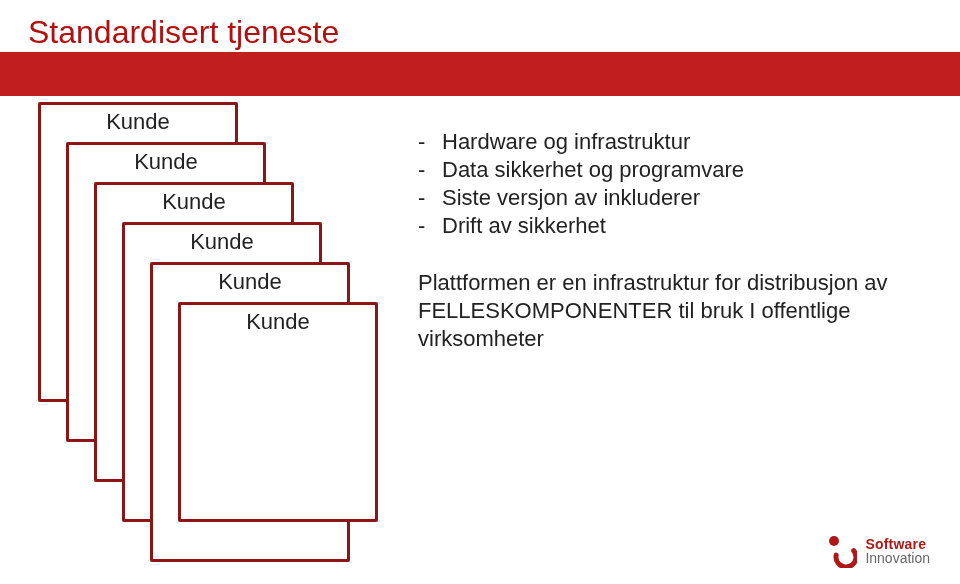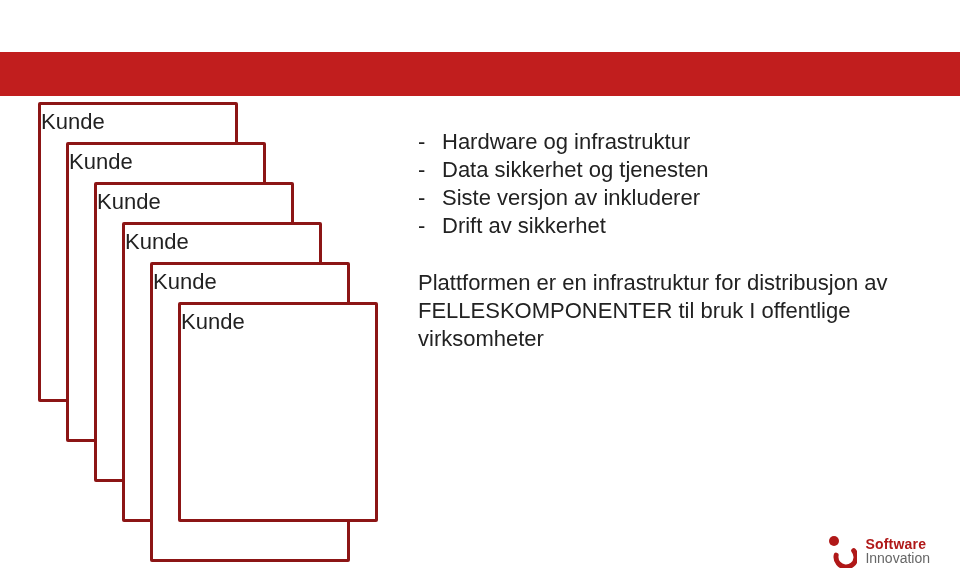--- a/index.html
+++ b/index.html
@@ -72,6 +72,7 @@
 <div class="slide">
 
   <div class="header-band"></div>
+  <div class="title">Standardisert tjeneste</div>
 
   <div class="cards">
     <div class="card c0">

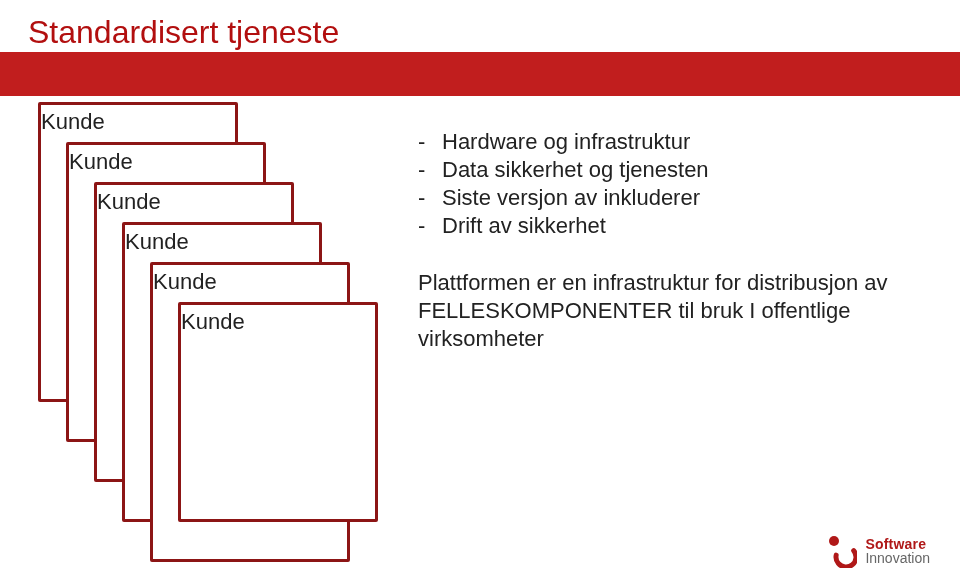--- a/index.html
+++ b/index.html
@@ -32,6 +32,7 @@
   .card-label {
     position: absolute;
     top: 4px; left: 0; right: 0;
+    text-align: center;
     font-size: 22px;
     color: #222;
   }

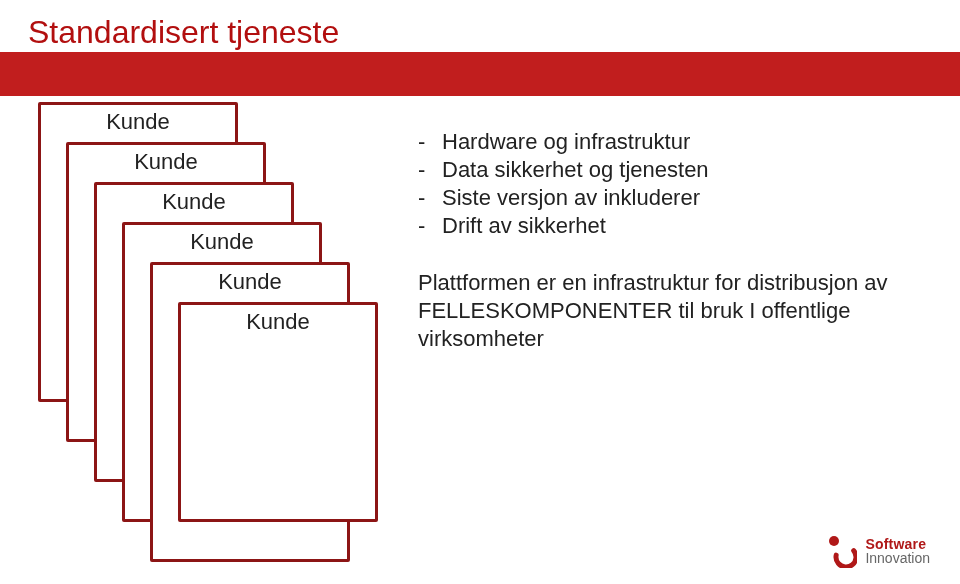--- a/index.html
+++ b/index.html
@@ -103,7 +103,7 @@
     </div>
     <div class="bullet-row">
       <div class="bullet-dash">-</div>
-      <div class="bullet-txt">Data sikkerhet og tjenesten</div>
+      <div class="bullet-txt">Data sikkerhet og programvare</div>
     </div>
     <div class="bullet-row">
       <div class="bullet-dash">-</div>

